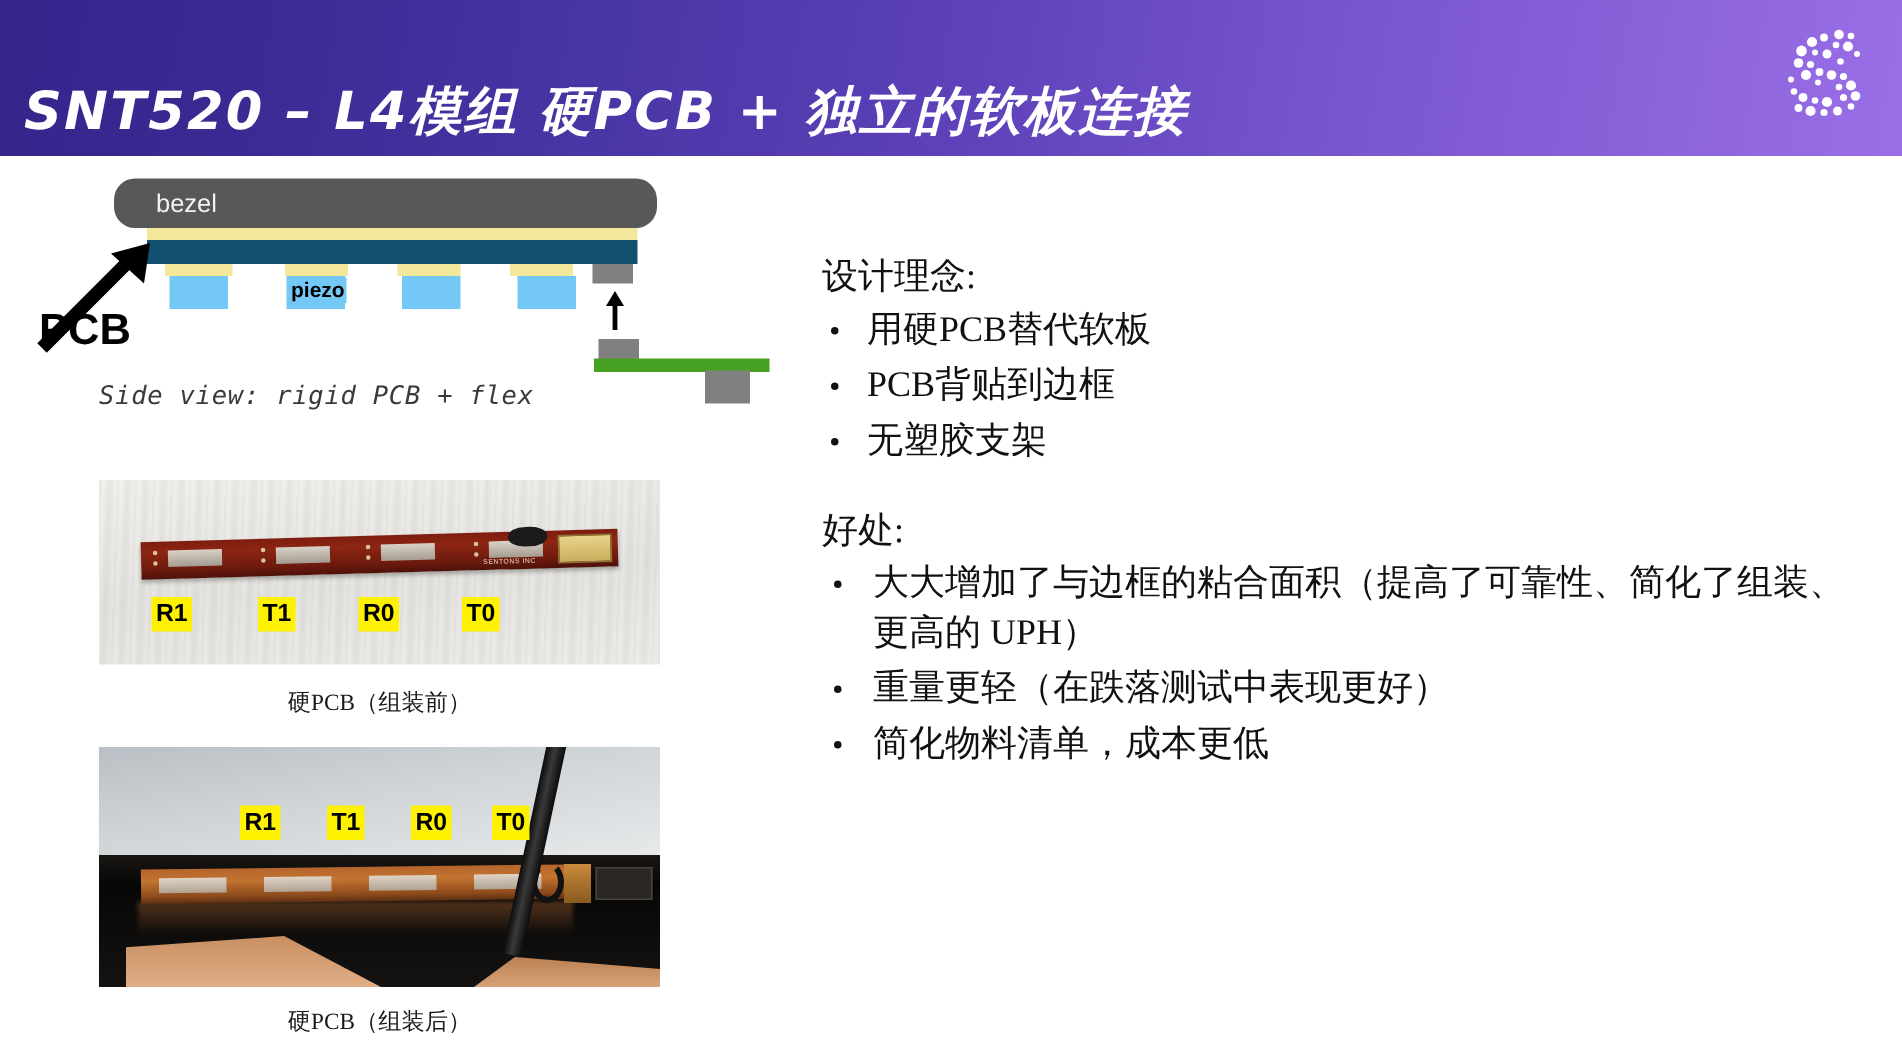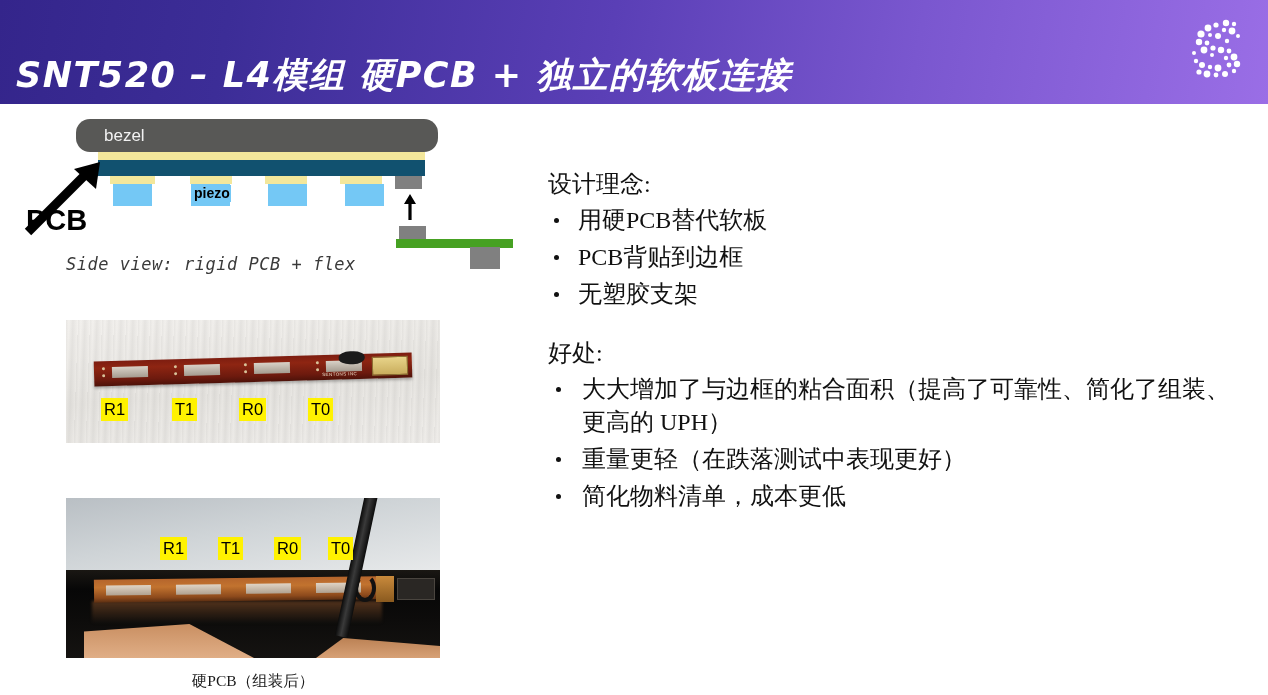--- a/index.html
+++ b/index.html
@@ -135,7 +135,7 @@
   }
   .hl-label {
     position: absolute; background: #fff200; color: #000;
-    font-size: 16.5px; font-weight: normal; line-height: 21px;
+    font-size: 16.5px; font-weight: bold; line-height: 21px;
     padding: 1px 3px; font-family: "Liberation Sans", sans-serif;
   }
   

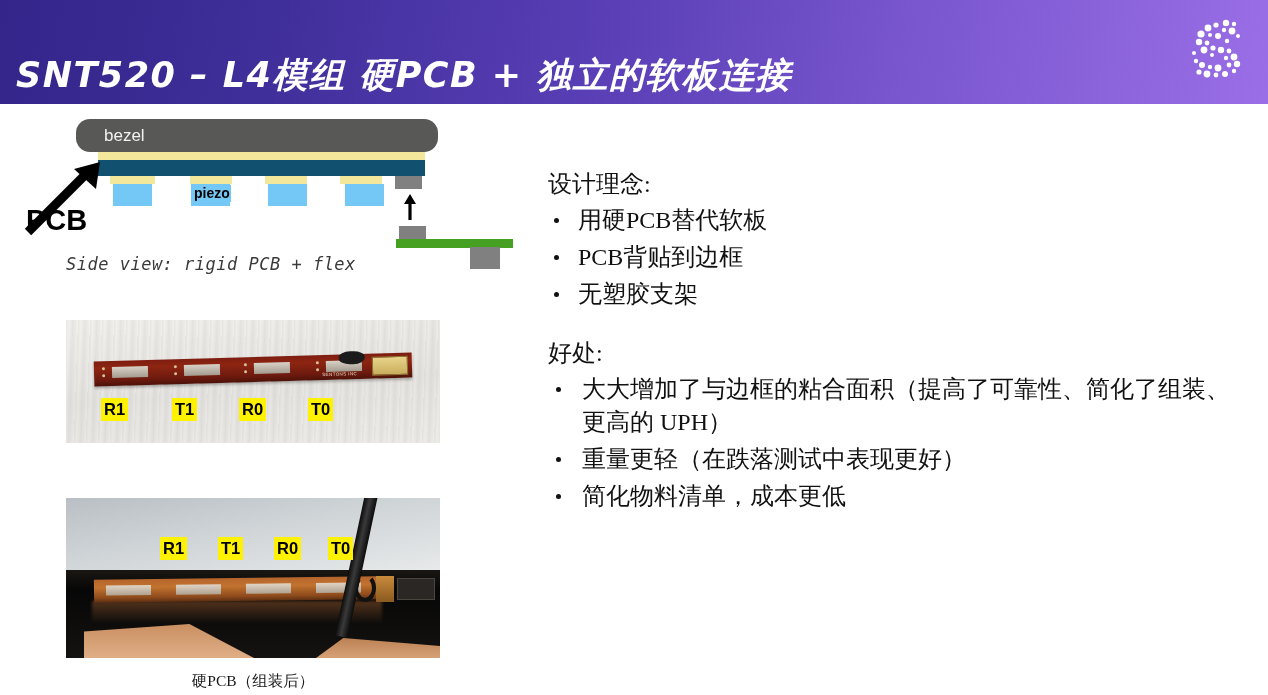--- a/index.html
+++ b/index.html
@@ -321,6 +321,7 @@
     <div class="hl-label" style="left:173px;top:78px">R0</div>
     <div class="hl-label" style="left:242px;top:78px">T0</div>
   </div>
+  <div class="photo-caption" style="margin-top:15px">硬PCB（组装前）</div>
 </div>
 
 <div class="photo-block" id="photo2-block">

